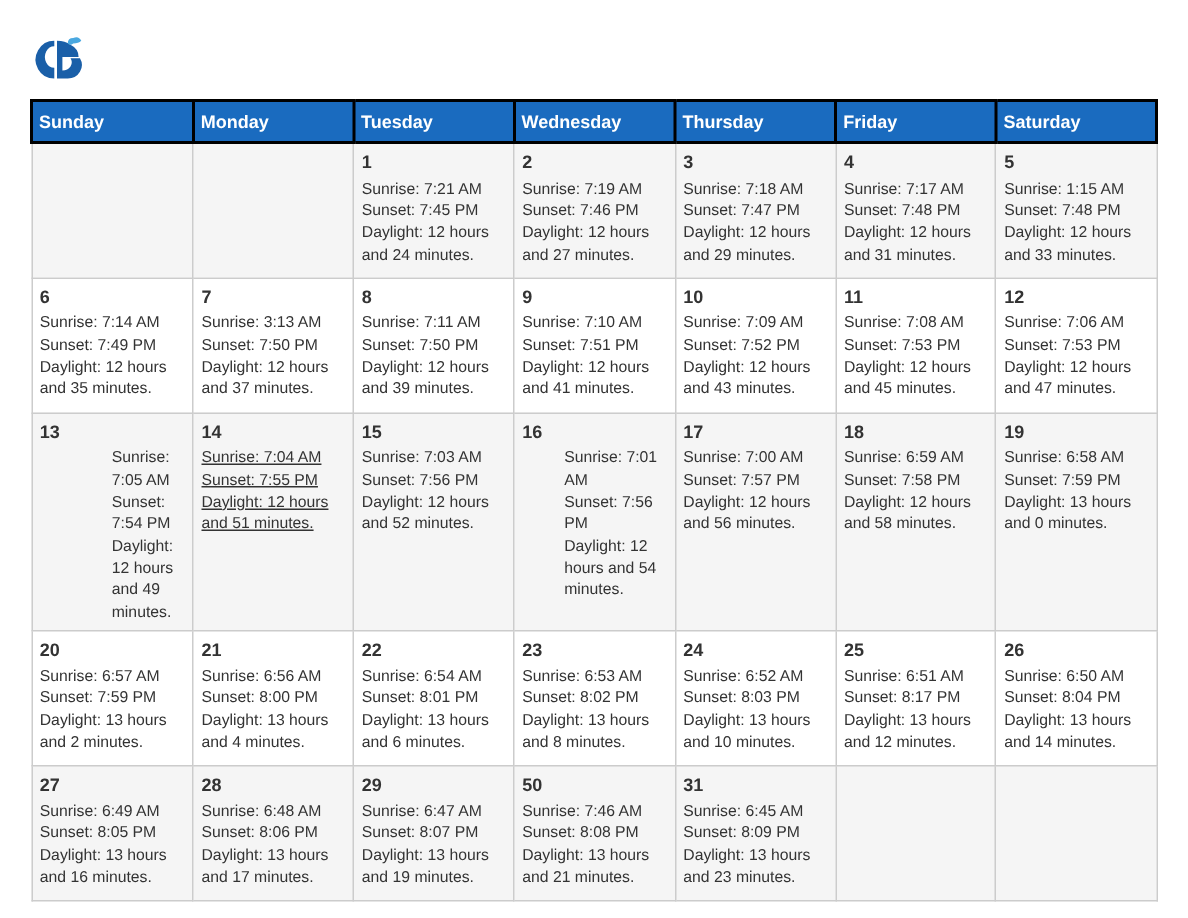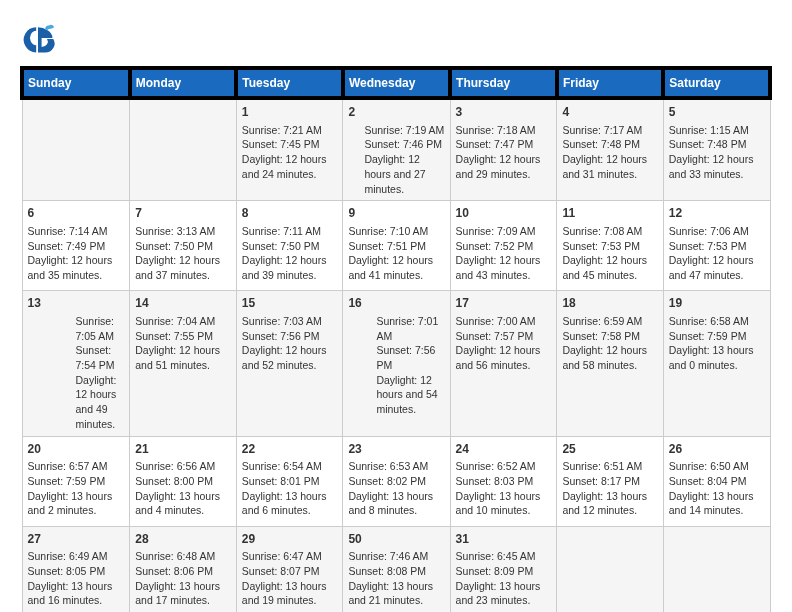--- a/index.html
+++ b/index.html
@@ -56,7 +56,7 @@
       text-align: left;
       font-weight: bold;
       font-size: 12px;
-      border: 4px solid #000000;
+      border: 2px solid #000000;
     }
     tbody tr td {
       border: 1px solid #ccc;

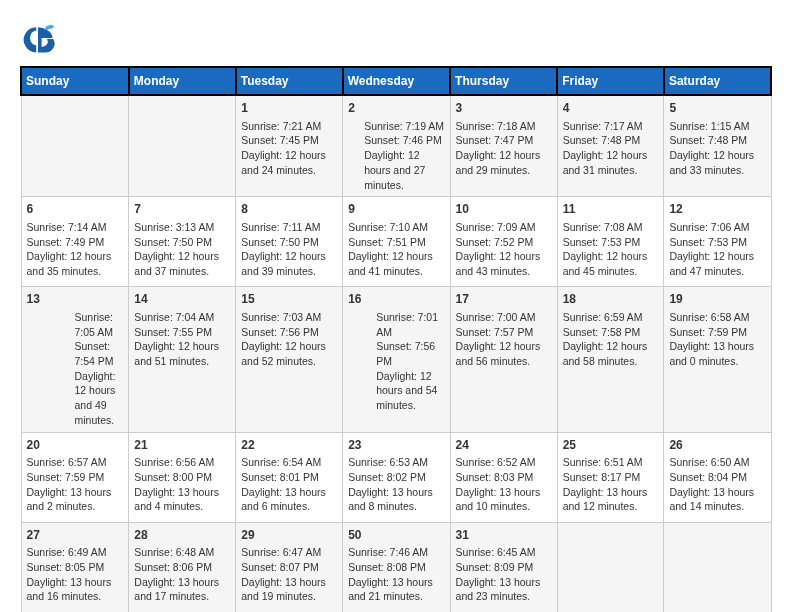--- a/index.html
+++ b/index.html
@@ -130,7 +130,7 @@
         </td>
         <td>
           <span class="day-num">2</span>
-          <div class="cell-content" style="white-space: pre-line; margin-left: 16px;">Sunrise: 7:19 AM
+          <div class="cell-content" style="white-space: pre-line;">Sunrise: 7:19 AM
 Sunset: 7:46 PM
 Daylight: 12 hours and 27 minutes.</div>
         </td>

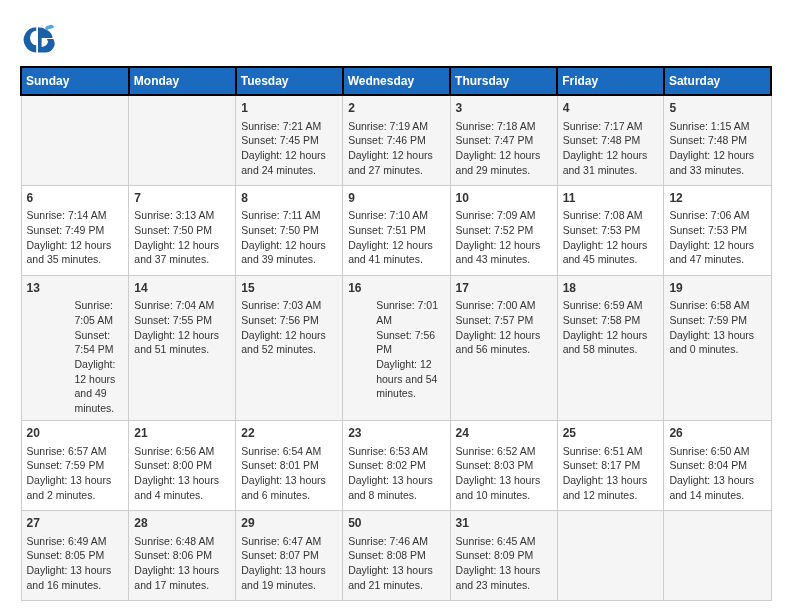--- a/index.html
+++ b/index.html
@@ -206,7 +206,7 @@
         </td>
         <td>
           <span class="day-num">14</span>
-          <div class="cell-content" style="white-space: pre-line;">Sunrise: 7:04 AM
+          <div class="cell-content" style="white-space: pre-line; text-decoration: underline;">Sunrise: 7:04 AM
 Sunset: 7:55 PM
 Daylight: 12 hours and 51 minutes.</div>
         </td>

